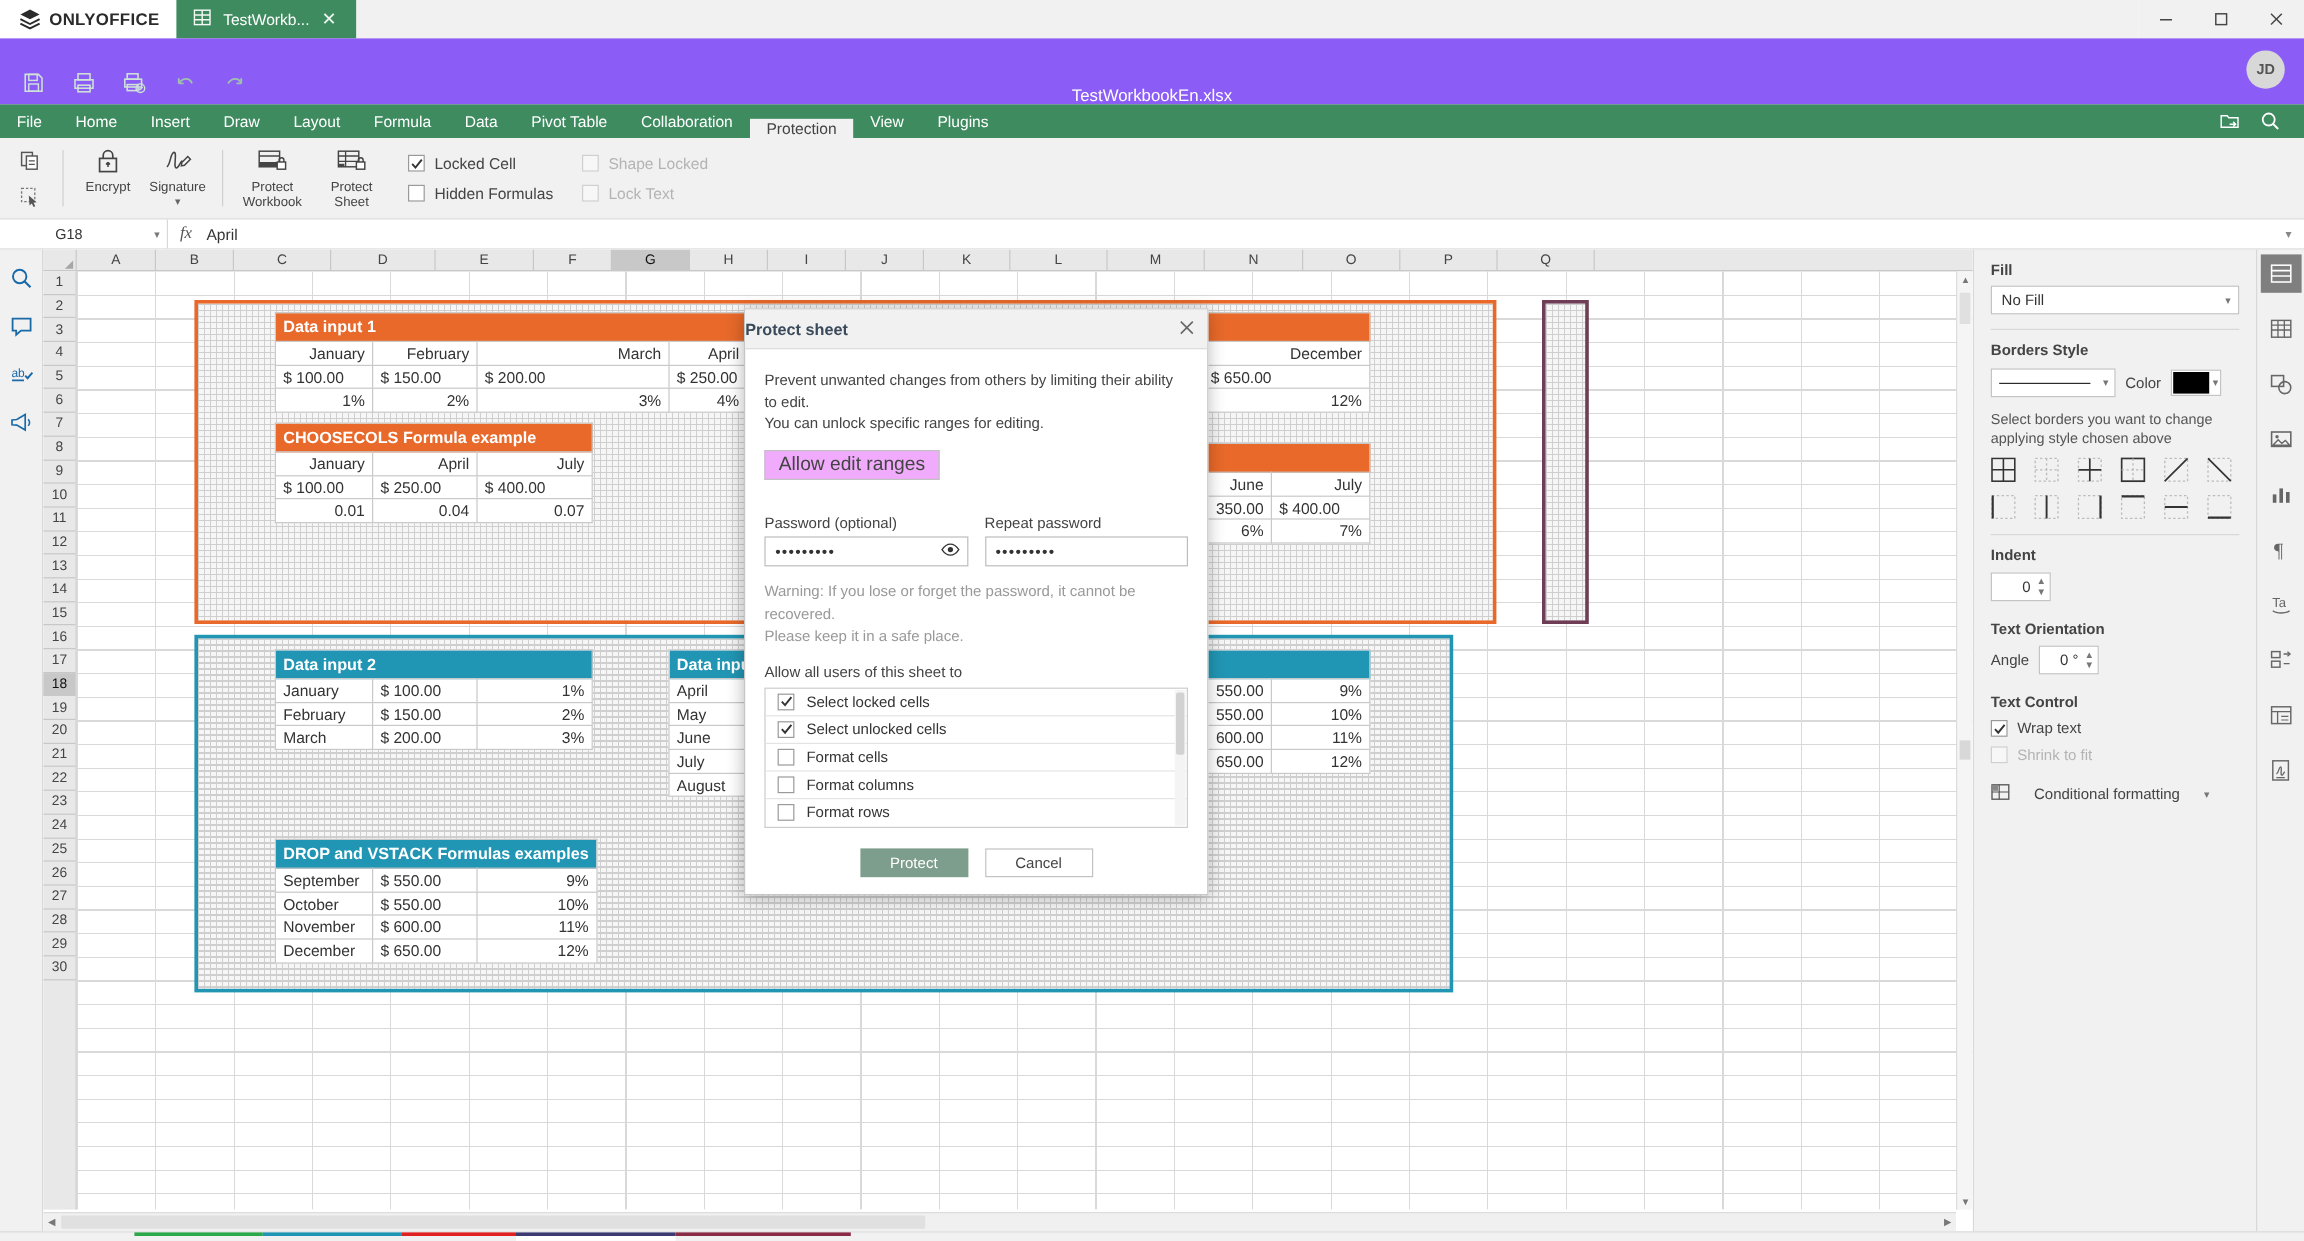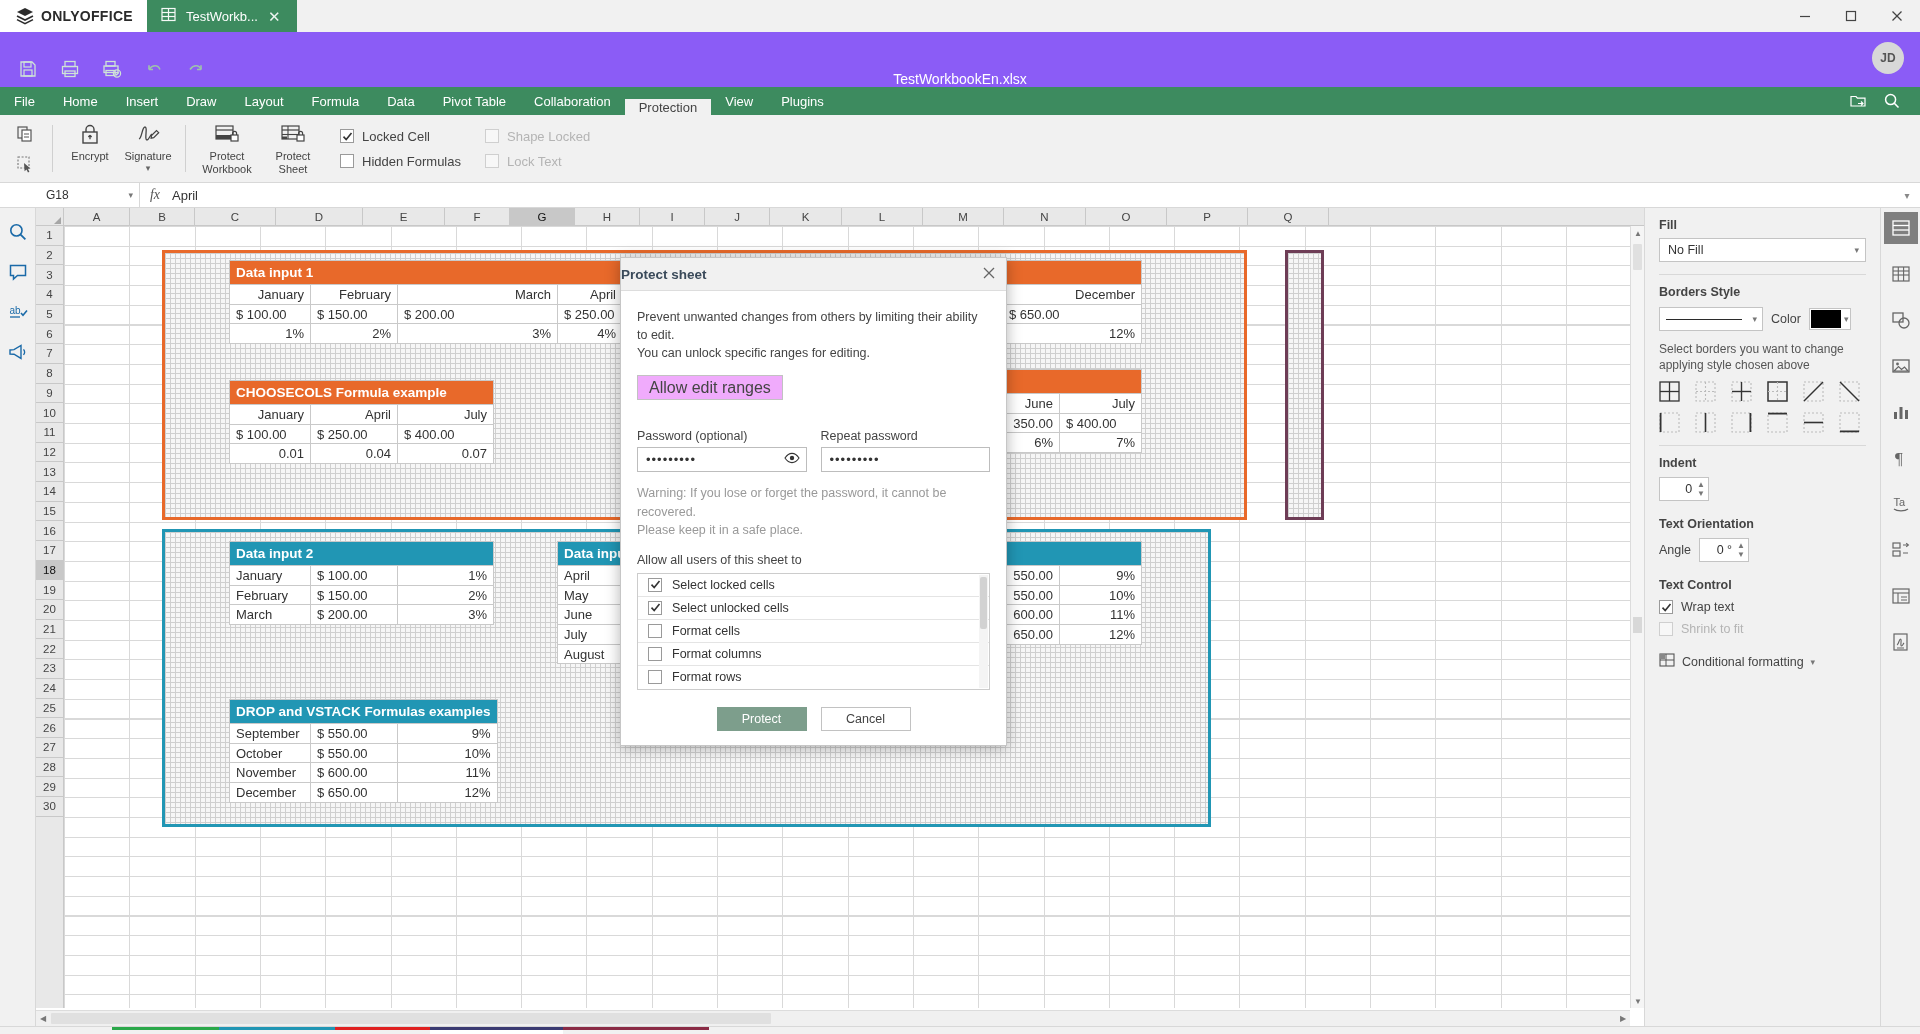--- a/index.html
+++ b/index.html
@@ -582,7 +582,7 @@
         </tbody>
           </table>
 
-        <table class="tbl" style="left:165px;top:154px;width:265px;">
+        <table class="tbl" style="left:165px;top:126px;width:265px;">
           <tbody>
               <tr>
             <td class="hdr" colspan="3" style="background:#e8692a;">CHOOSECOLS Formula example</td>

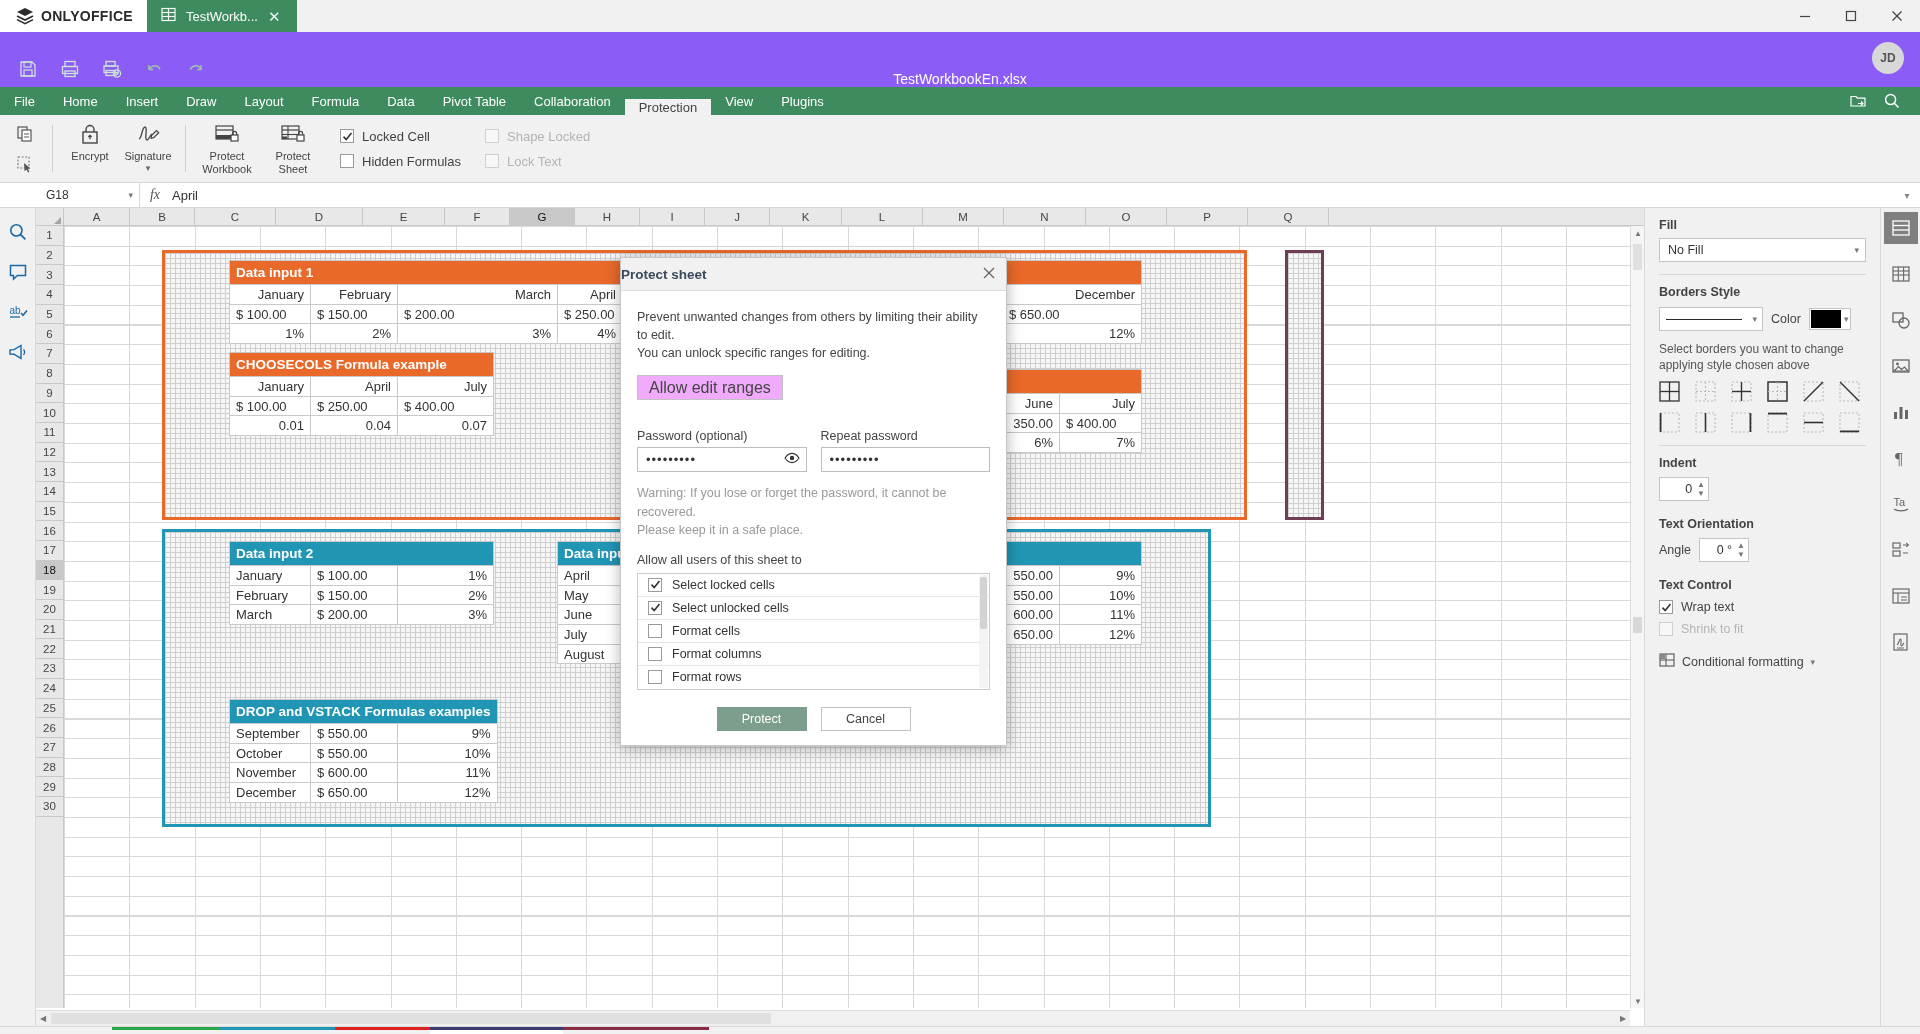--- a/index.html
+++ b/index.html
@@ -193,7 +193,7 @@
   .rp-label { font-size: 12.5px; color: #444; }
   .rp-check { display: flex; align-items: center; gap: 8px; font-size: 12.5px; color: #444; cursor: pointer; margin-top: 8px; }
   .rp-check.disabled { color: #b4b4b4; }
-  .rp-cf { display: flex; align-items: center; gap: 7px; font-size: 12.5px; color: #444; cursor: pointer; margin-top: 16px; }
+  .rp-cf { display: flex; align-items: center; gap: 20px; font-size: 12.5px; color: #444; cursor: pointer; margin-top: 16px; }
 
   .rightrail {
     width: 40px; background: #f1f1f1; border-left: 1px solid #d8d8d8;

